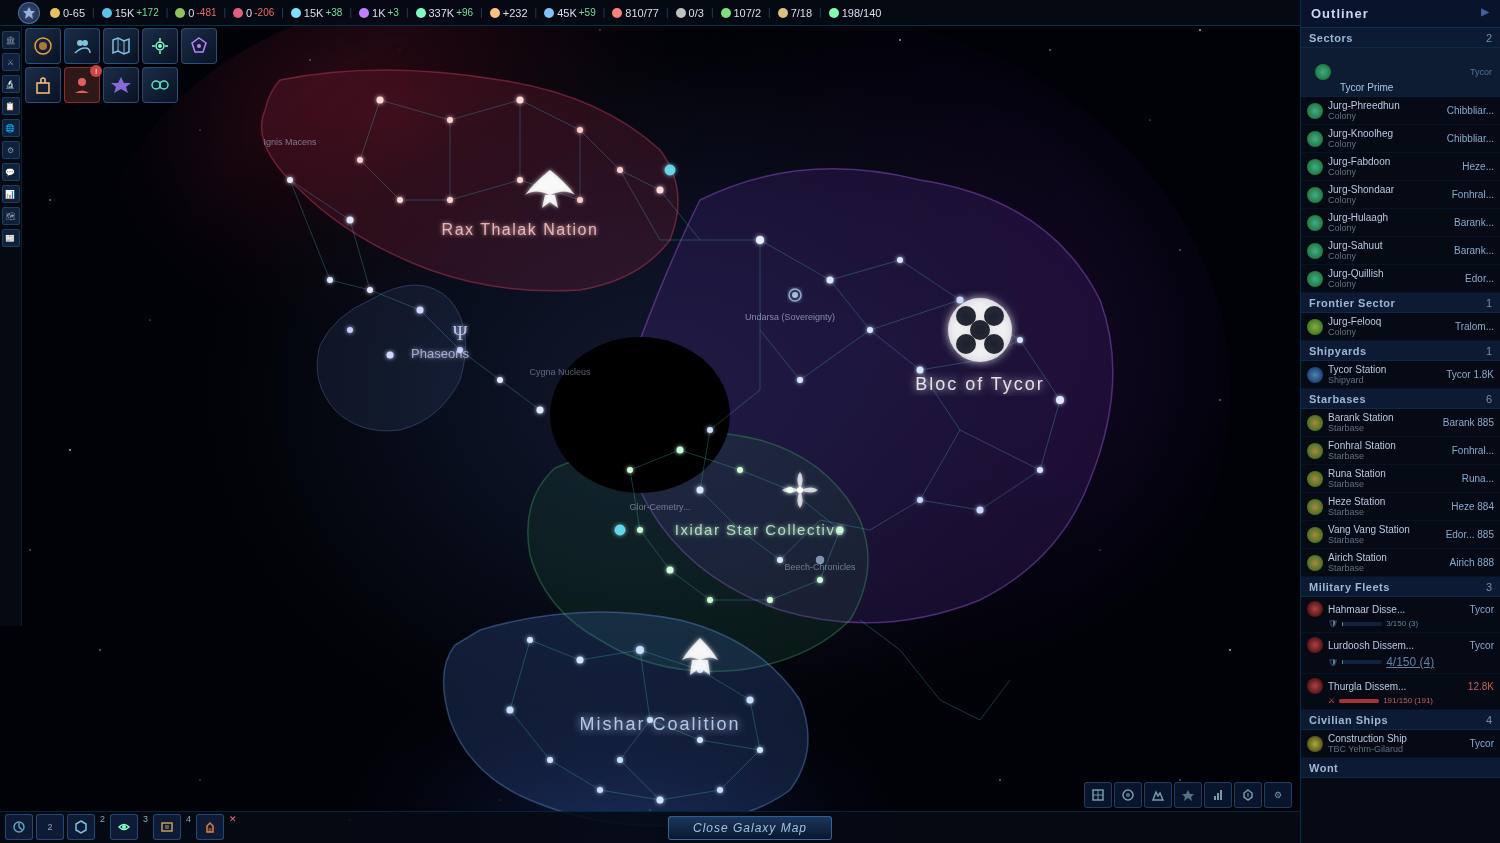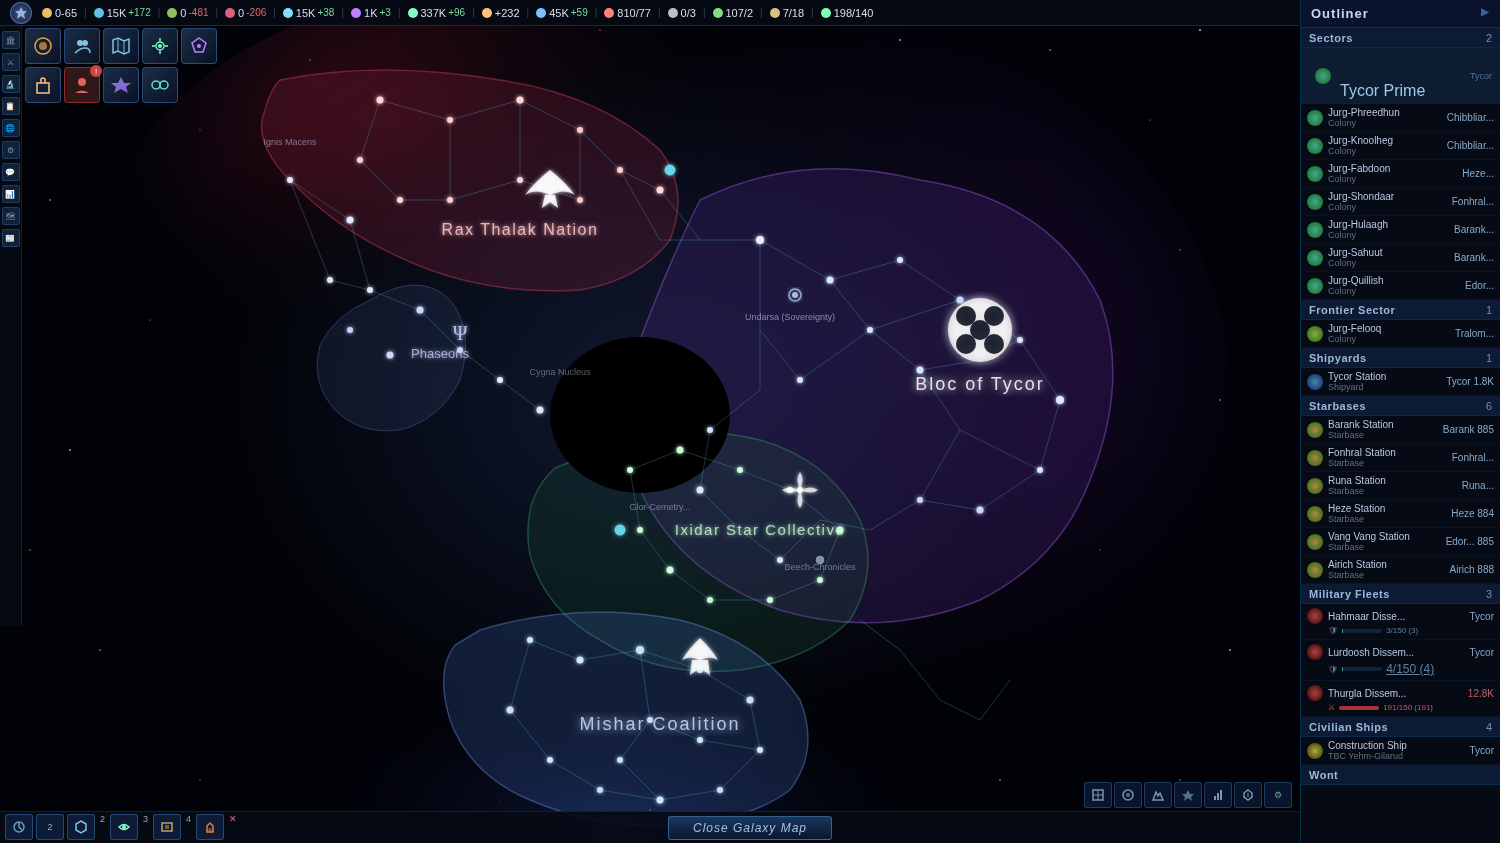--- a/index.html
+++ b/index.html
@@ -60,7 +60,7 @@
       border-bottom: 1px solid rgba(0,150,200,0.3);
       display: flex;
       align-items: center;
-      padding: 0 10px;
+      padding: 0 18px;
       z-index: 50;
     }
 

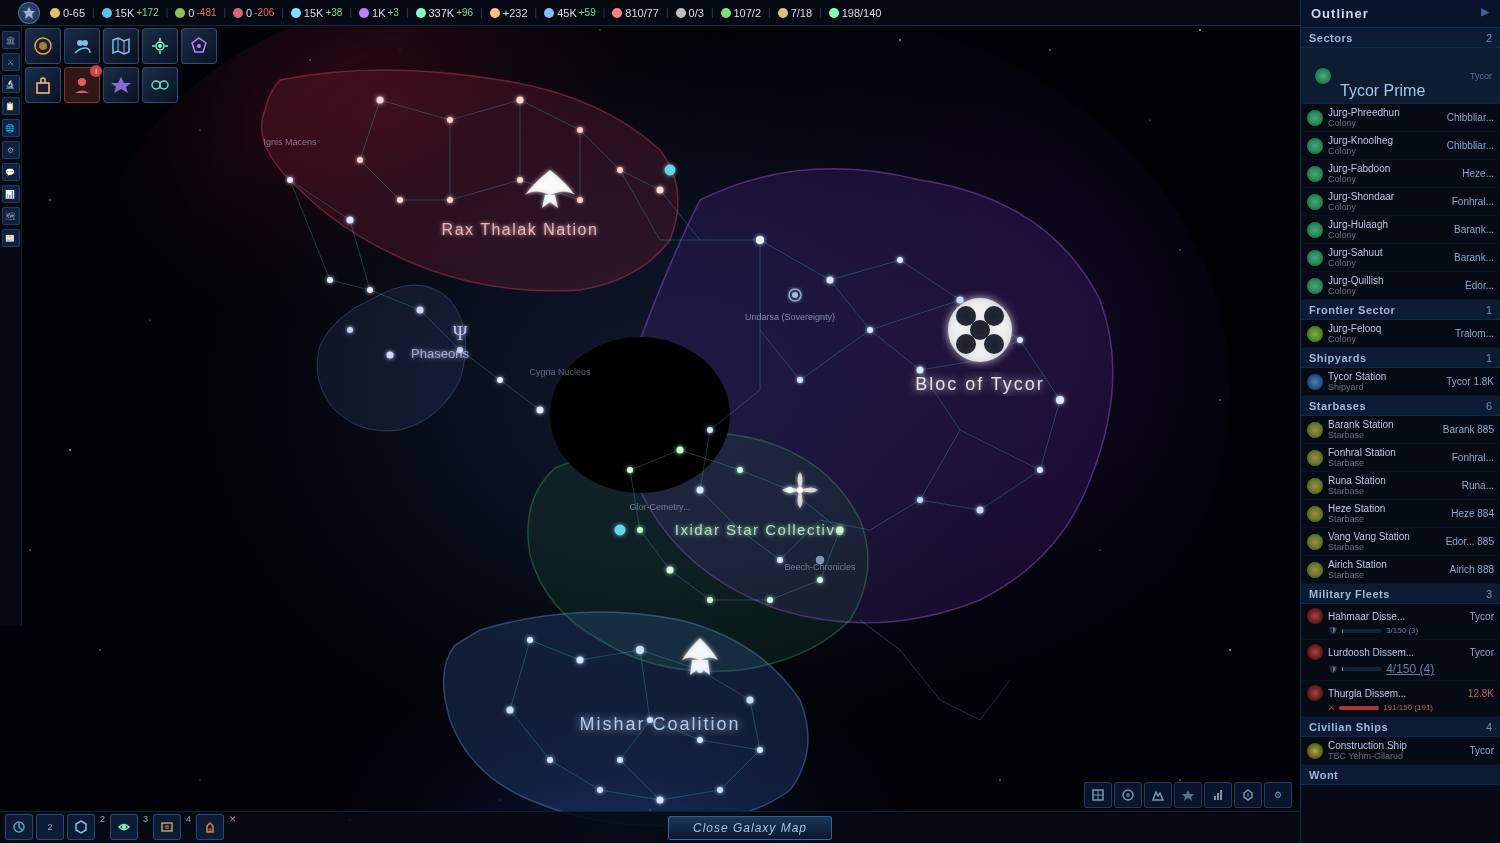--- a/index.html
+++ b/index.html
@@ -880,7 +880,7 @@
   <div class="sub-section">
     <div style="display:flex;align-items:center;gap:4px;">
       <div class="item-icon planet"></div>
-      <span style="font-size:16px;color:#a0c8e8;margin-top:31px;">Tycor Prime</span>
+      <span style="font-size:10px;color:#a0c8e8;margin-top:31px;">Tycor Prime</span>
     </div>
     <span style="font-size:9px;color:#5070a0;">Tycor</span>
   </div>

